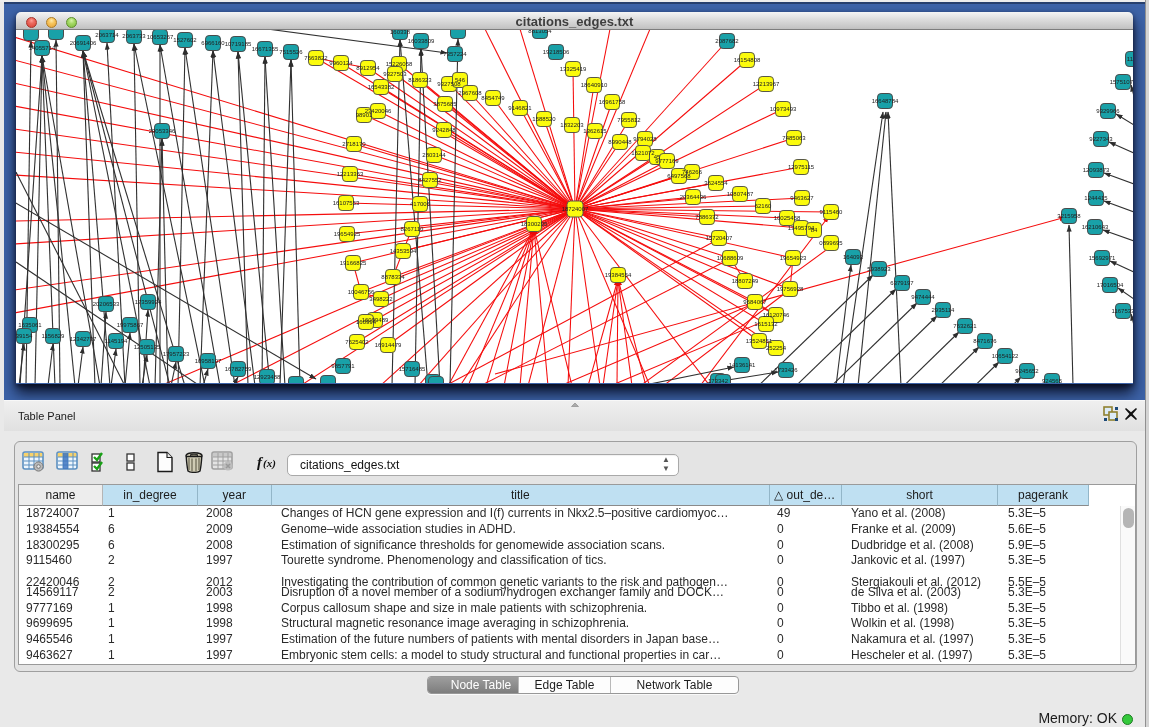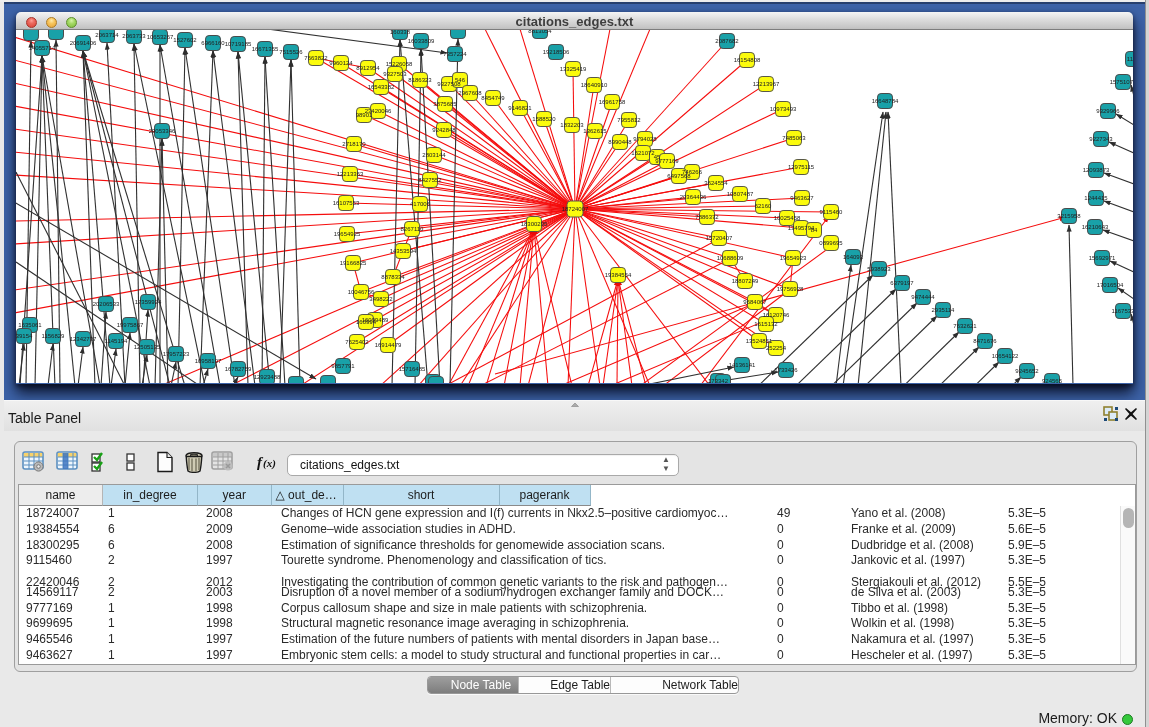--- a/index.html
+++ b/index.html
@@ -32,7 +32,7 @@
 #tp { position:absolute; left:0; top:400px; width:1145px; height:327px; background:#e9e9e9; }
 #tph { height:31px; background:linear-gradient(#efefef,#e0e0e0); border-top:1px solid #f8f8f8;
   position:relative; }
-#tph .t { position:absolute; left:8px; top:9px; font-size:14px; color:#1a1a1a; }
+#tph .t { position:absolute; left:18px; top:9px; font-size:11px; color:#1a1a1a; }
 #tph svg { position:absolute; top:5px; }
 
 #tbox { position:absolute; left:14px; top:41px; width:1123px; height:231px;

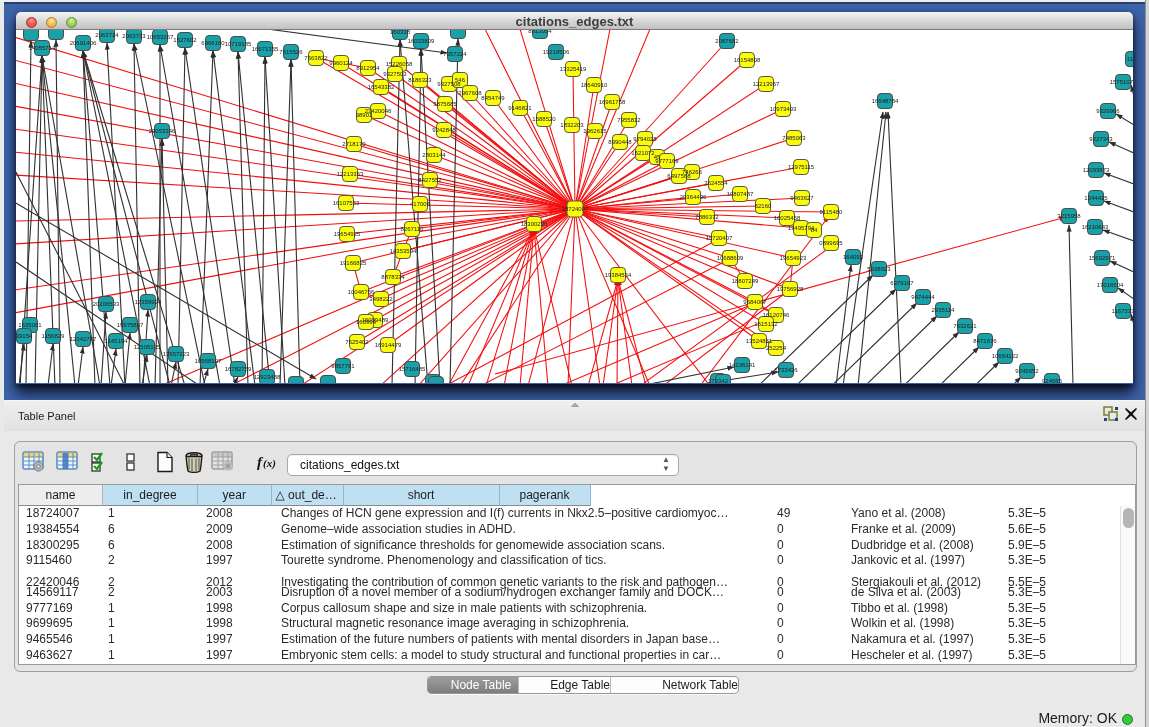--- a/index.html
+++ b/index.html
@@ -655,6 +655,7 @@
 <div class="hc first" style="width:84px;">name</div>
 <div class="hc" style="width:95px;">in_degree</div>
 <div class="hc" style="width:73.5px;">year</div>
+<div class="hc" style="width:498.5px;">title</div>
 <div class="hc" style="width:72px; text-align:left; padding-left:4px;">△ out_de…</div>
 <div class="hc" style="width:156px;">short</div>
 <div class="hc" style="width:91px;">pagerank</div>

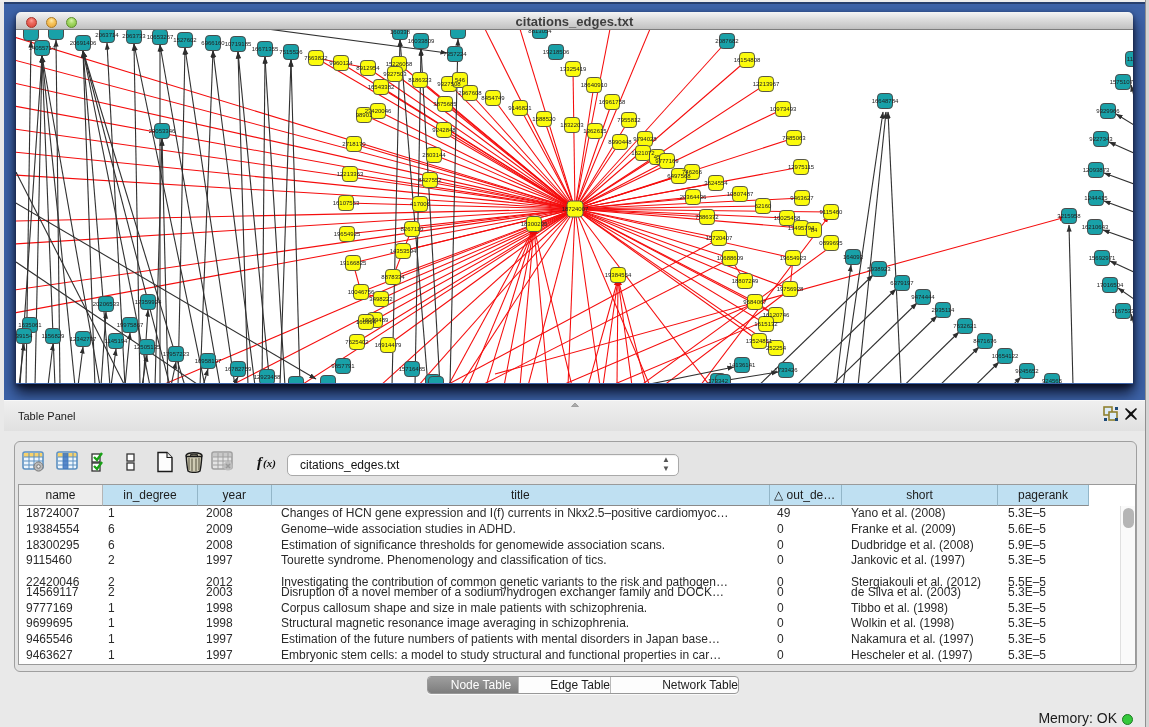--- a/index.html
+++ b/index.html
@@ -67,7 +67,7 @@
   box-shadow:0 1px 0 rgba(255,255,255,.7); }
 #tabs .seg { font-size:12px; color:#1d1d1d; text-align:center; line-height:16.5px; height:16.5px; }
 #tabs .seg.sel { background:linear-gradient(#9e9e9e,#7b7b7b); color:#fff;padding-left:16px; }
-#tabs .seg + .seg { border-left:1px solid #b9b9b9;text-align:right; }
+#tabs .seg + .seg { border-left:1px solid #b9b9b9; }
 
 #status { position:absolute; right:12px; top:310px; font-size:14px; color:#1a1a1a; }
 #status .dot { display:inline-block; width:11px; height:11px; border-radius:50%;

